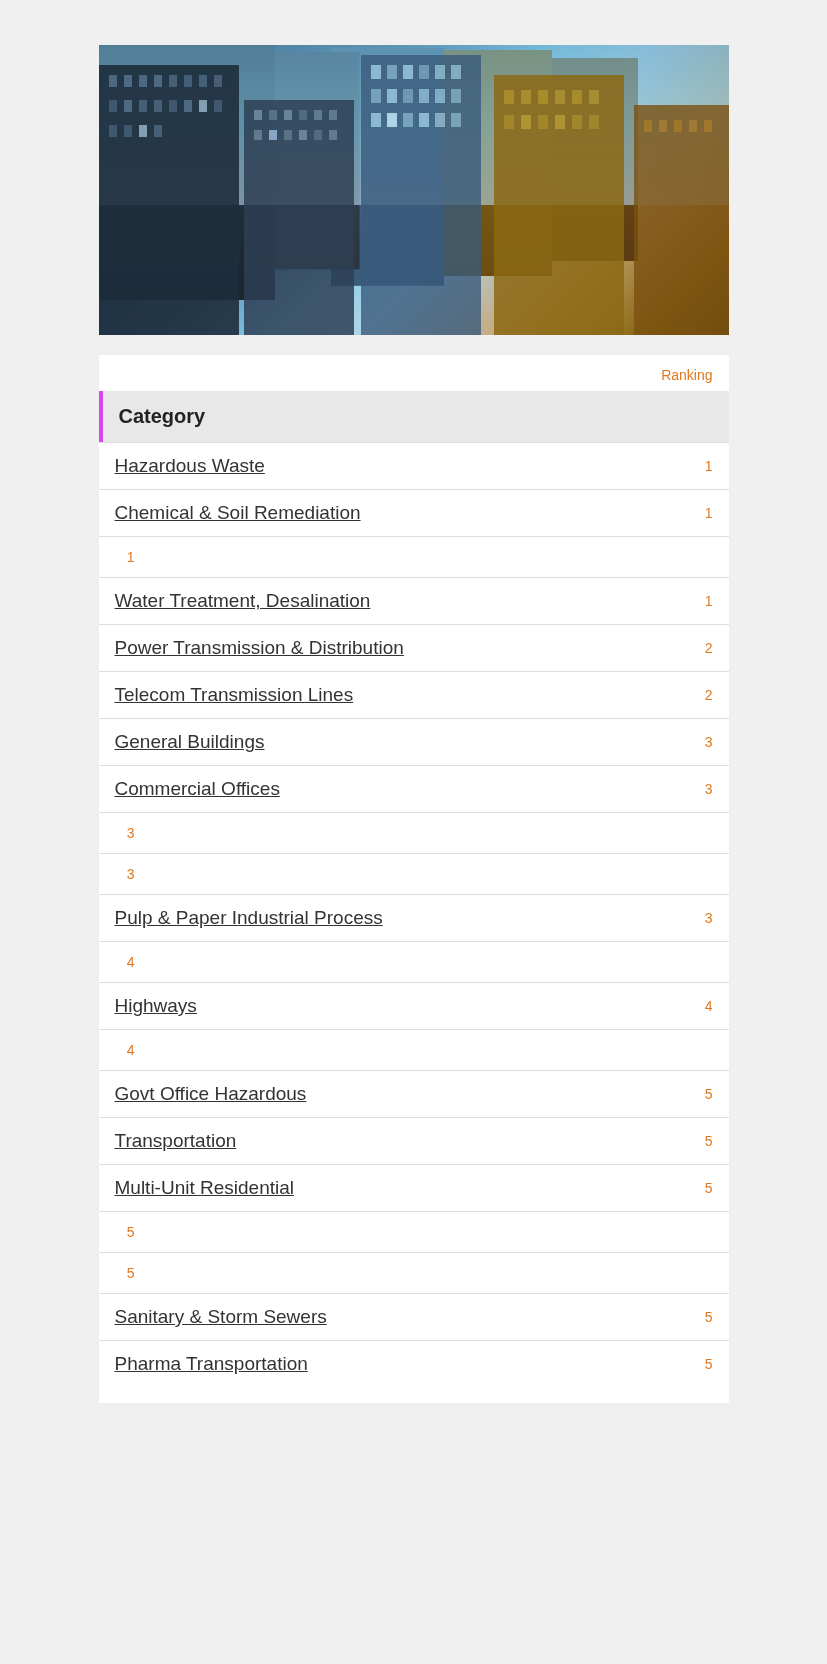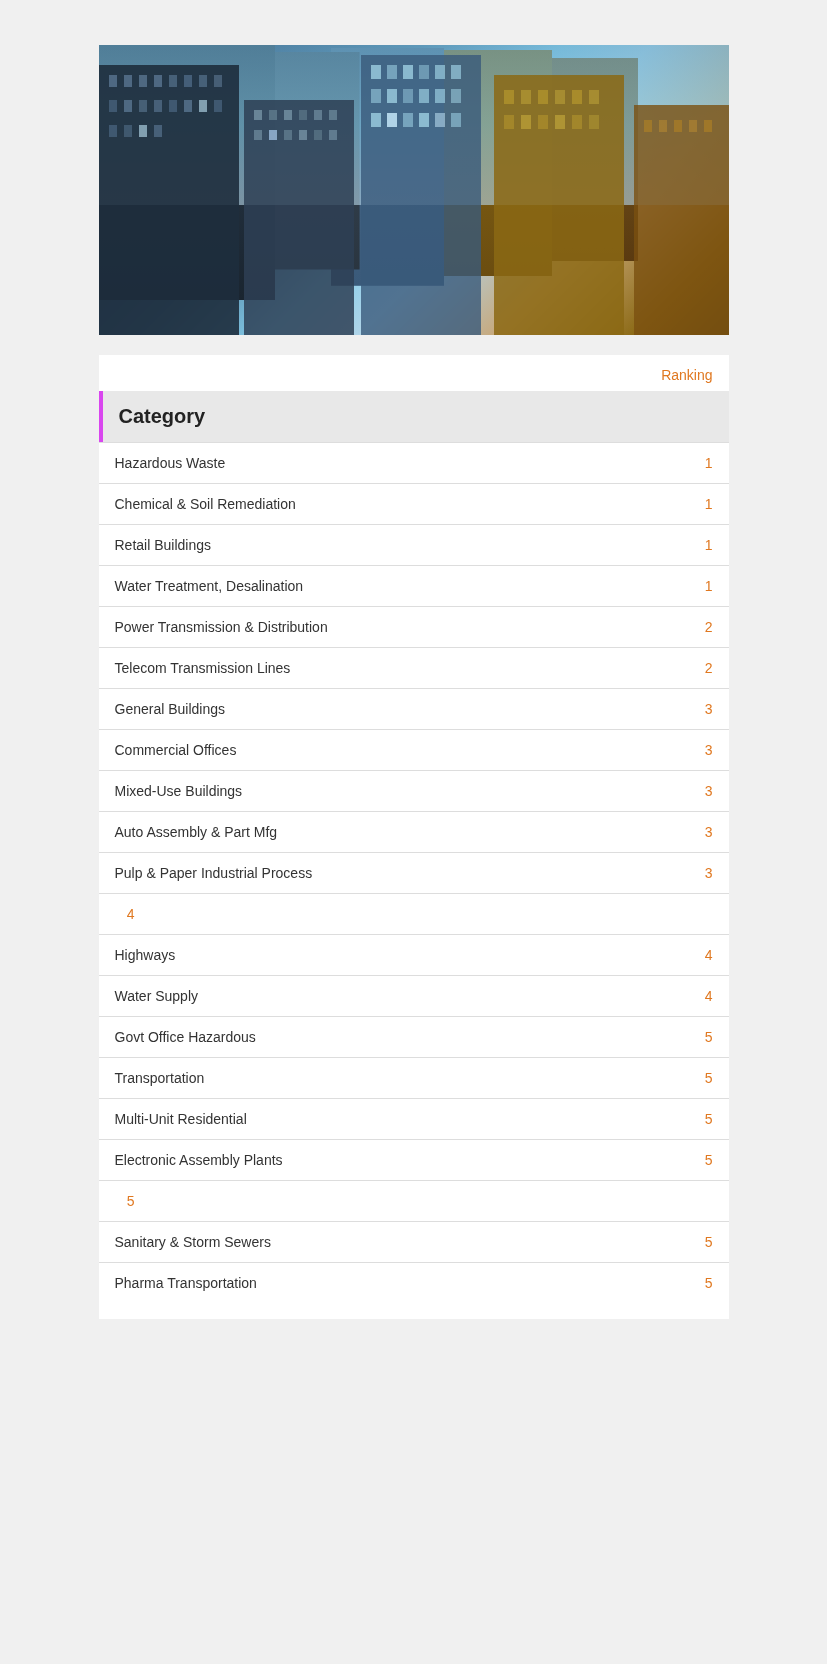--- a/index.html
+++ b/index.html
@@ -120,9 +120,10 @@
     }
 
     .row-category {
-      font-size: 14px;
+      font-size: 19px;
       color: #333;
       flex: 1;
+      text-decoration: underline;
     }
 
     .row-ranking {

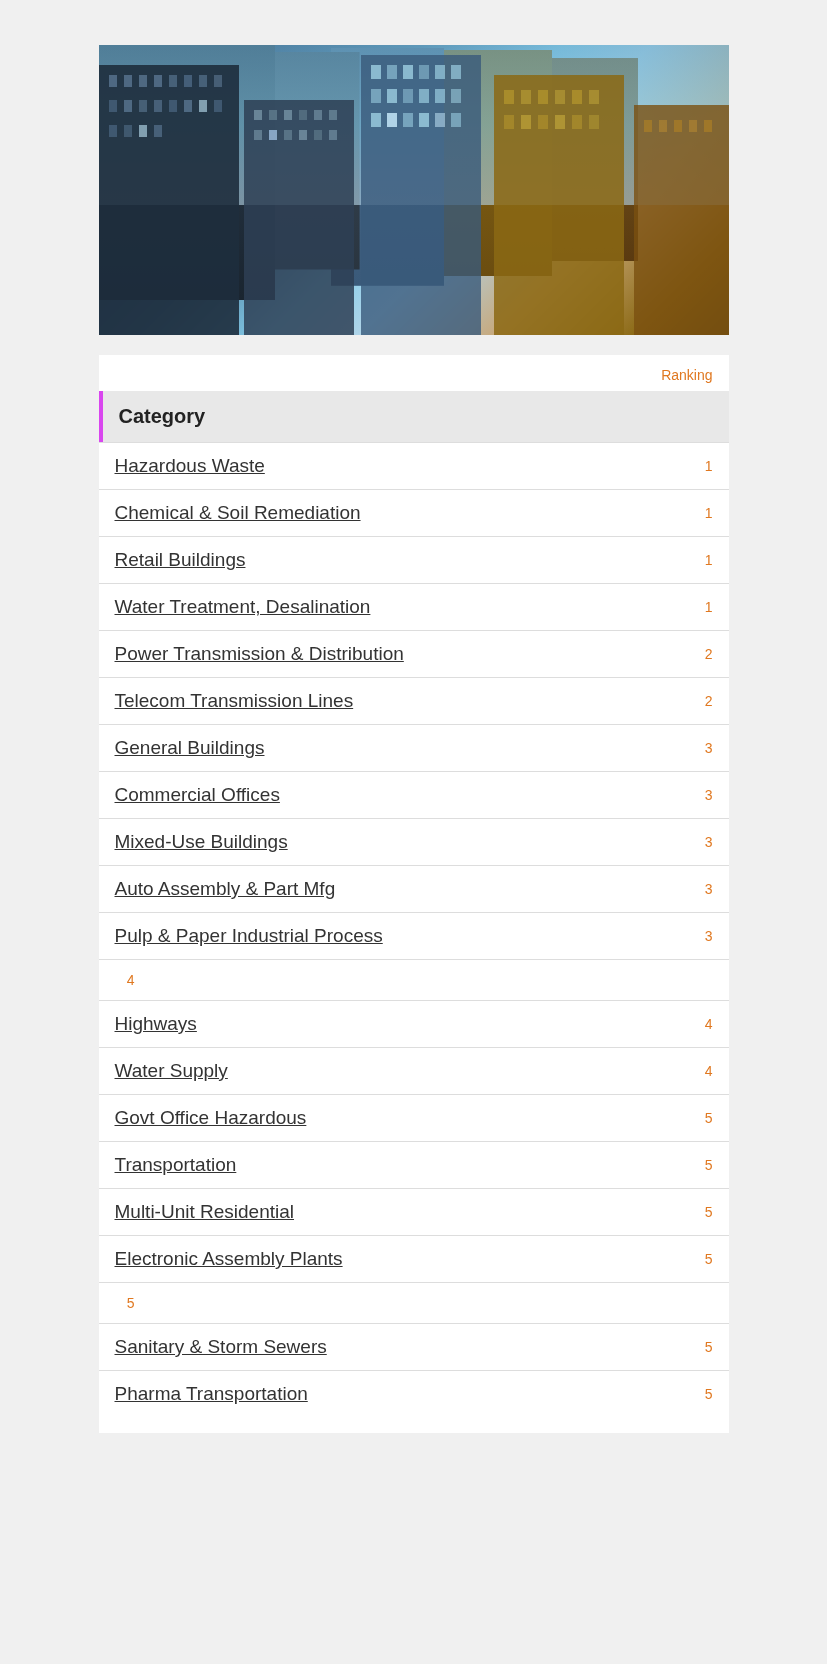--- a/index.html
+++ b/index.html
@@ -253,7 +253,6 @@
             <span class="row-ranking">1</span>
           </div>
           <div class="table-row">
-            <span class="row-category">Retail Buildings</span>
             <span class="row-ranking">1</span>
           </div>
           <div class="table-row">

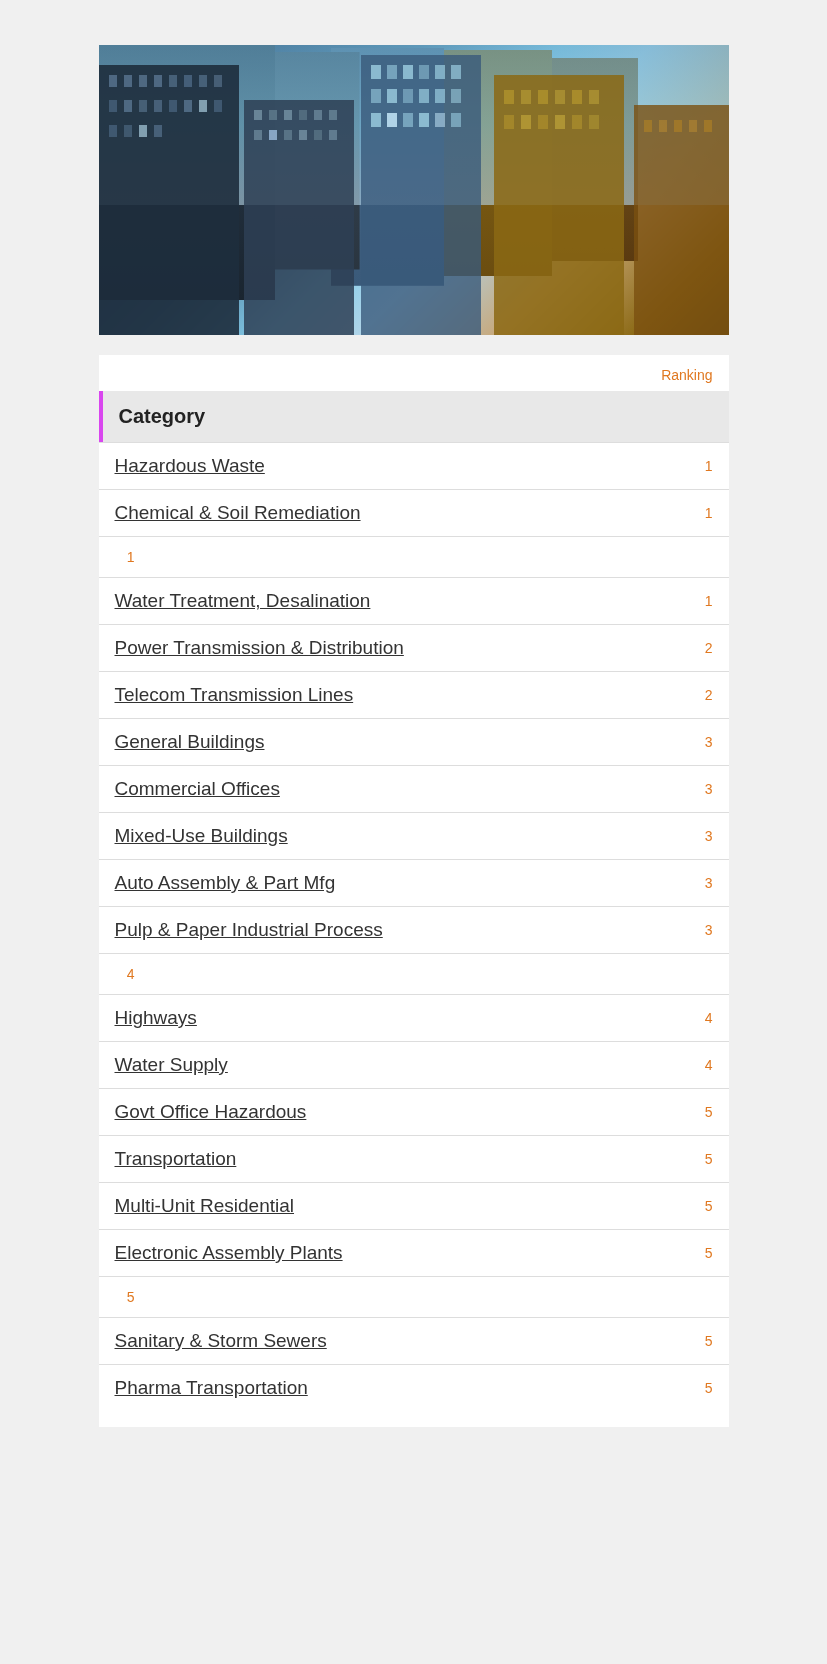--- a/index.html
+++ b/index.html
@@ -276,7 +276,6 @@
             <span class="row-ranking">3</span>
           </div>
           <div class="table-row">
-            <span class="row-category">Mixed-Use Buildings</span>
             <span class="row-ranking">3</span>
           </div>
           <div class="table-row">

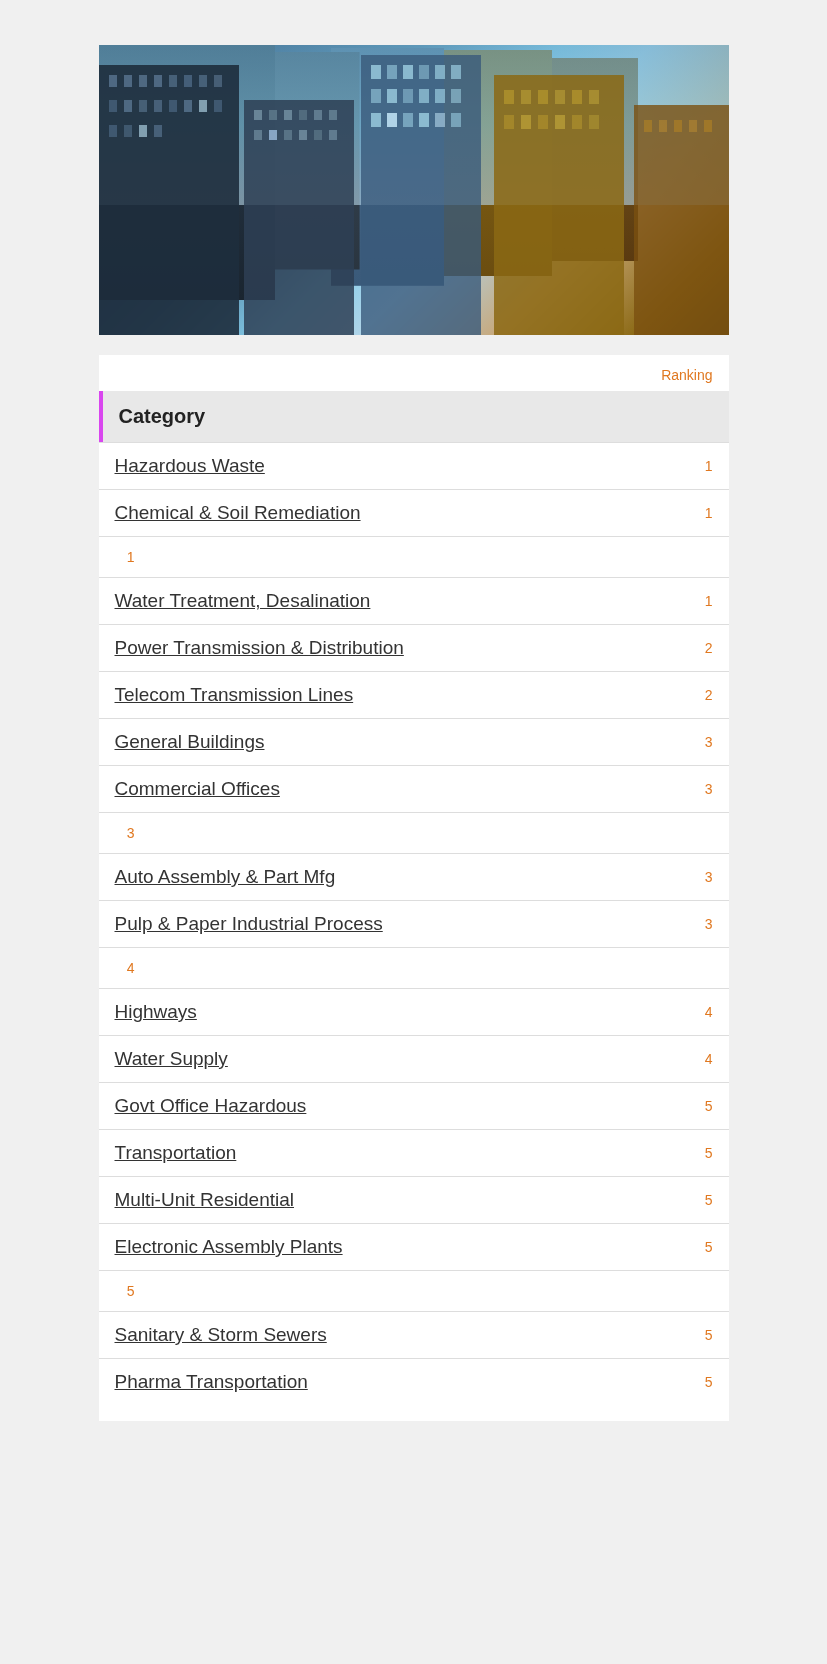--- a/index.html
+++ b/index.html
@@ -279,7 +279,6 @@
             <span class="row-ranking">3</span>
           </div>
           <div class="table-row">
-            <span class="row-category">Auto Assembly &amp; Part Mfg</span>
             <span class="row-ranking">3</span>
           </div>
           <div class="table-row">

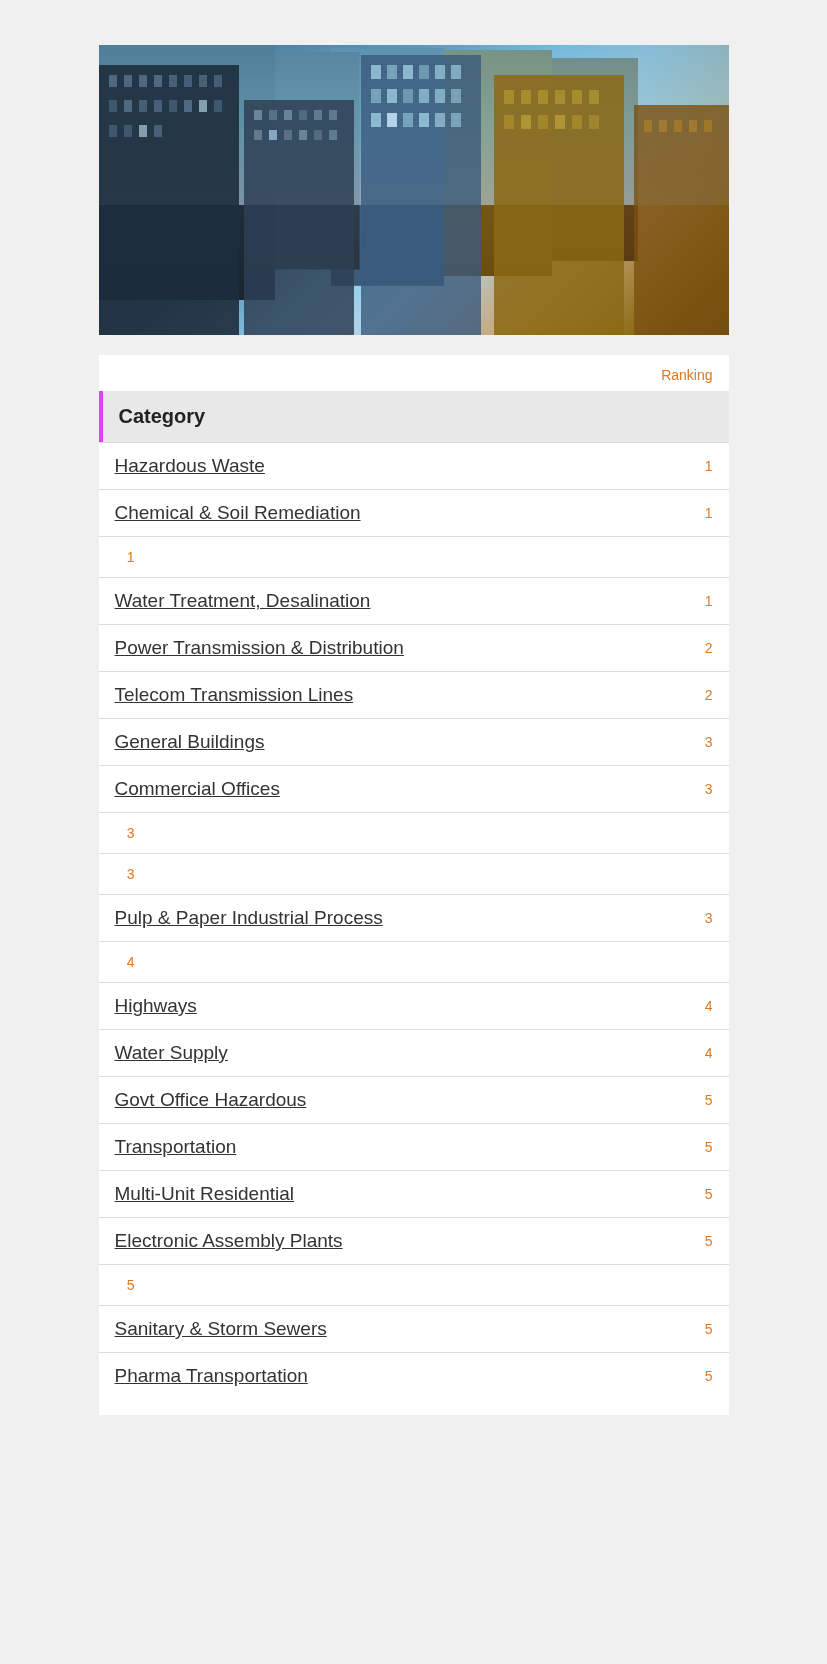--- a/index.html
+++ b/index.html
@@ -293,7 +293,6 @@
             <span class="row-ranking">4</span>
           </div>
           <div class="table-row">
-            <span class="row-category">Water Supply</span>
             <span class="row-ranking">4</span>
           </div>
           <div class="table-row">

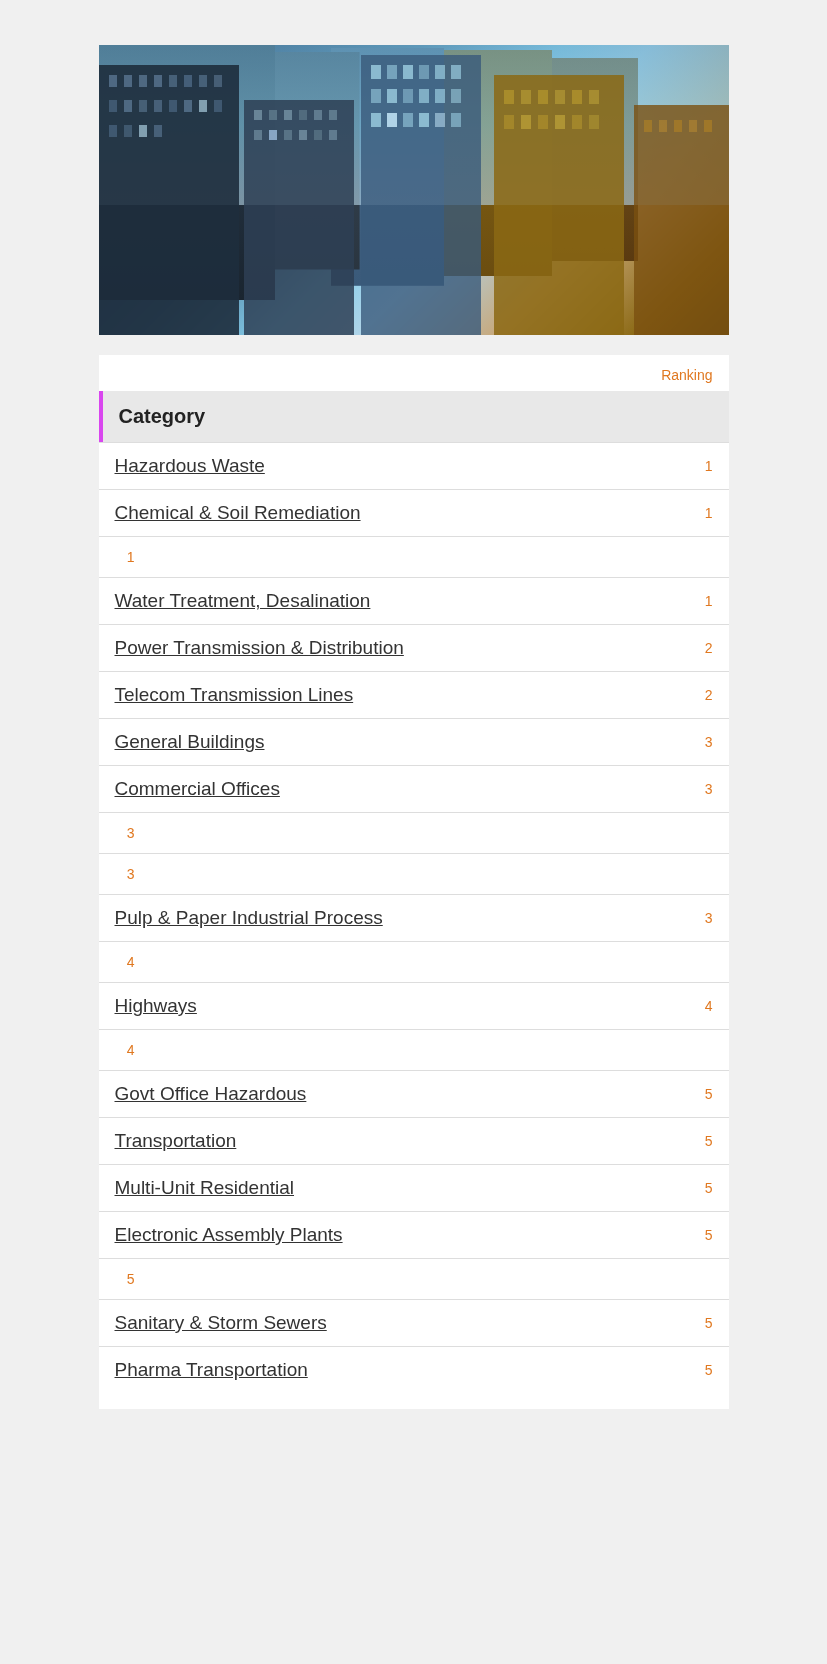--- a/index.html
+++ b/index.html
@@ -308,7 +308,6 @@
             <span class="row-ranking">5</span>
           </div>
           <div class="table-row">
-            <span class="row-category">Electronic Assembly Plants</span>
             <span class="row-ranking">5</span>
           </div>
           <div class="table-row">

